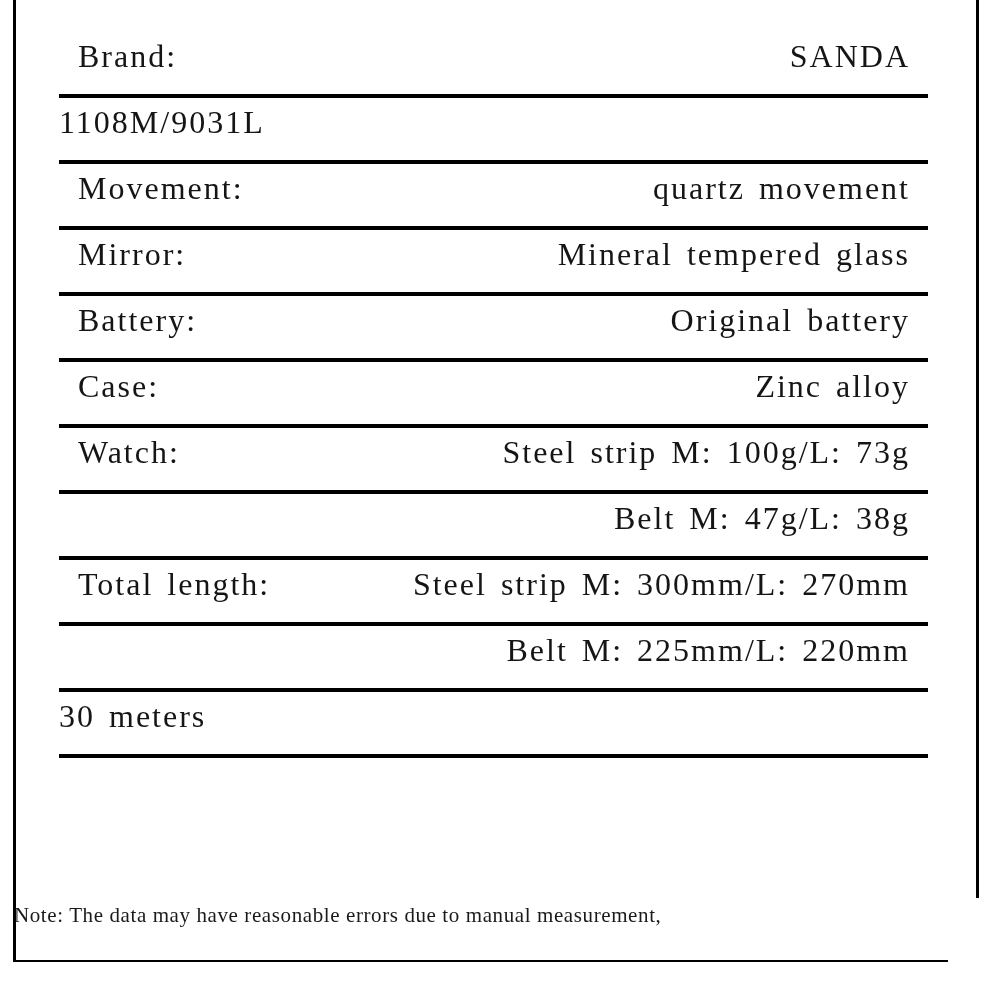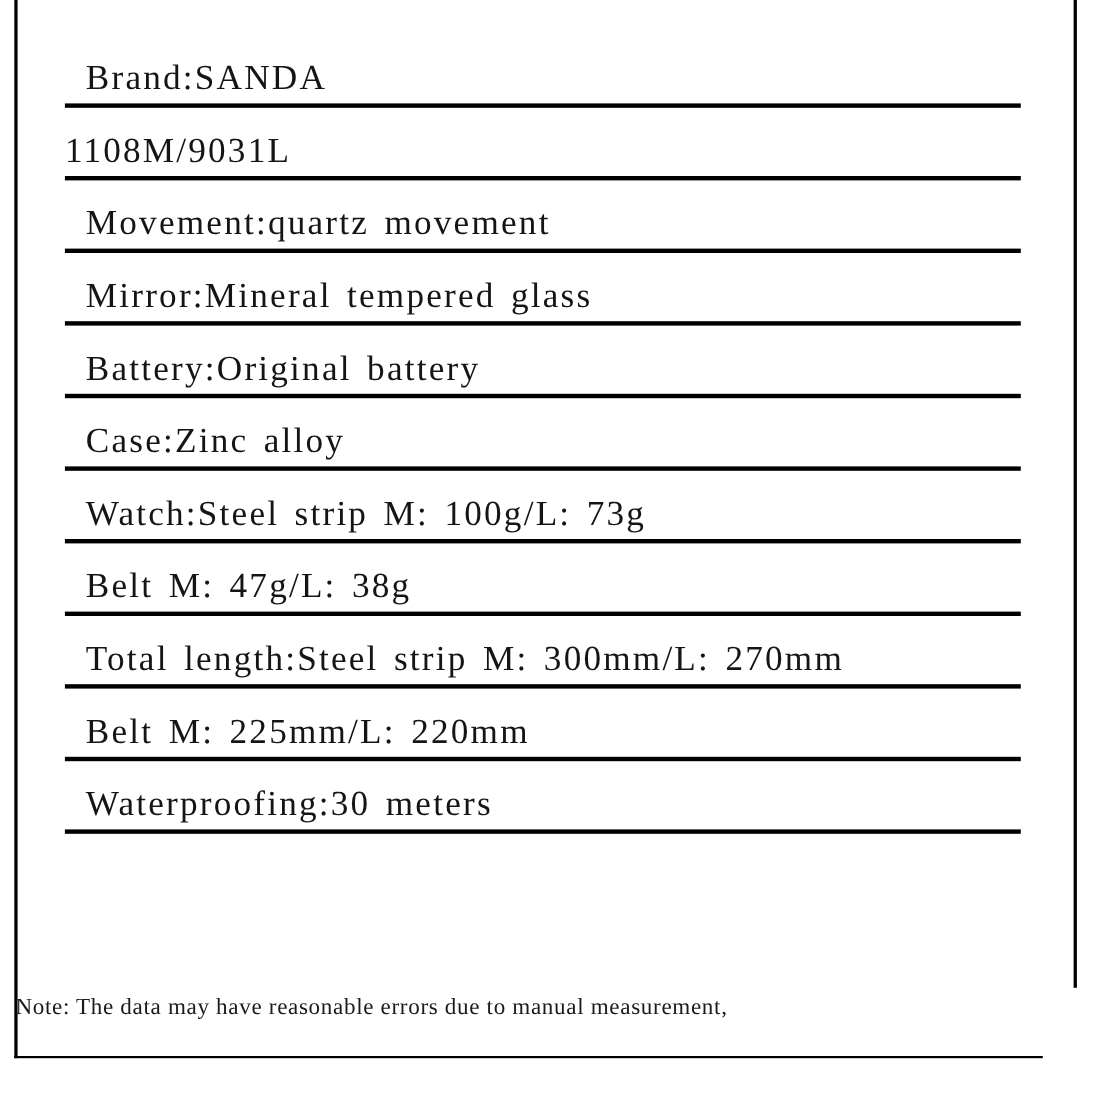--- a/index.html
+++ b/index.html
@@ -45,9 +45,9 @@
     height: 66px;
     border-bottom: 4px solid #000;
     display: flex;
-    justify-content: flex-start;
+    justify-content: space-between;
     align-items: flex-end;
-    padding-bottom: 5px;
+    padding-bottom: 19px;
     font-size: 32px;
     letter-spacing: 2px;
     word-spacing: 4px;

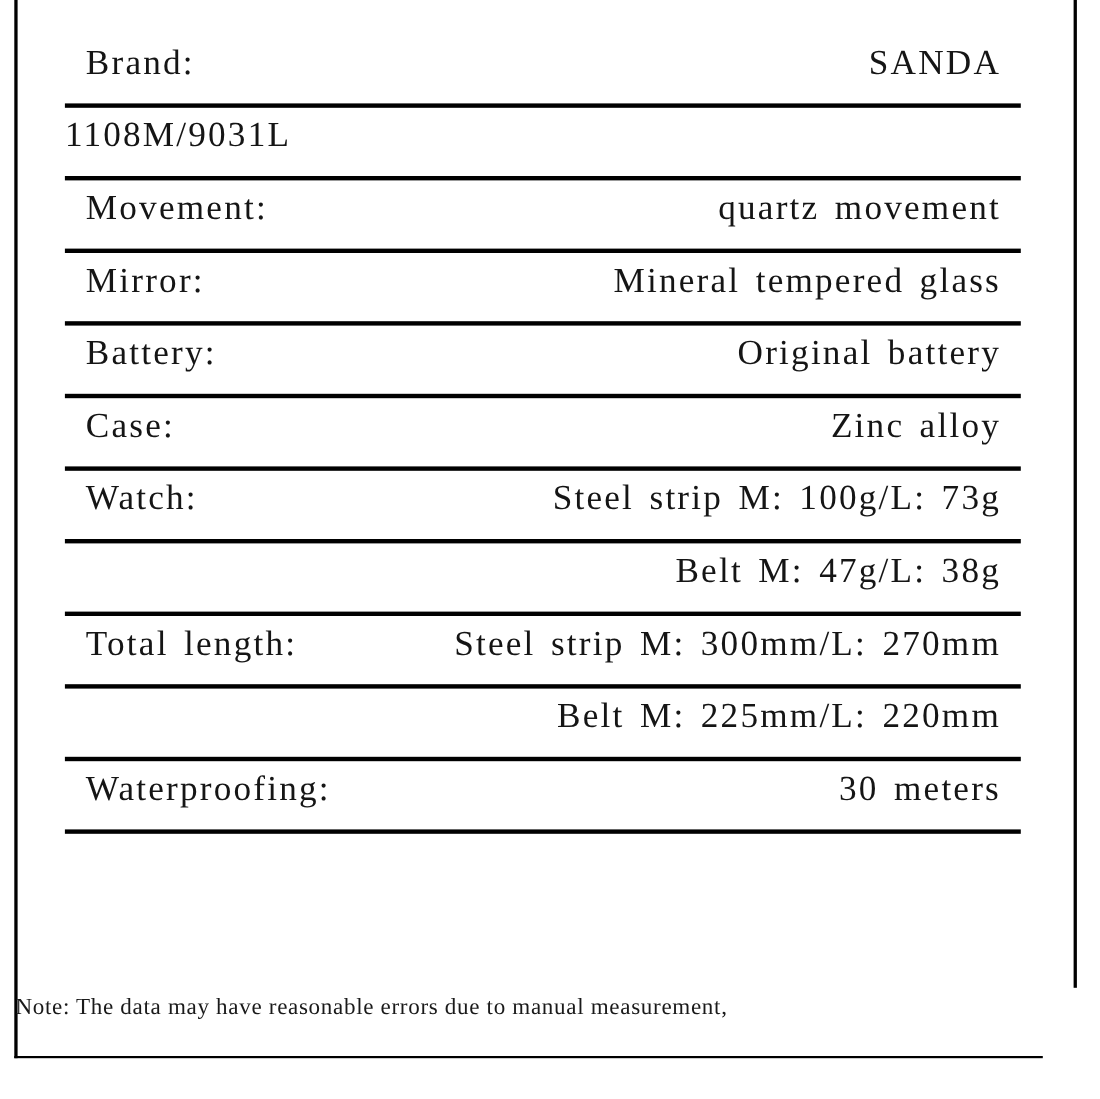--- a/index.html
+++ b/index.html
@@ -133,7 +133,6 @@
     </div>
 
     <div class="row">
-      <span class="label">Waterproofing:</span>
       <span class="value">30 meters</span>
     </div>
 

